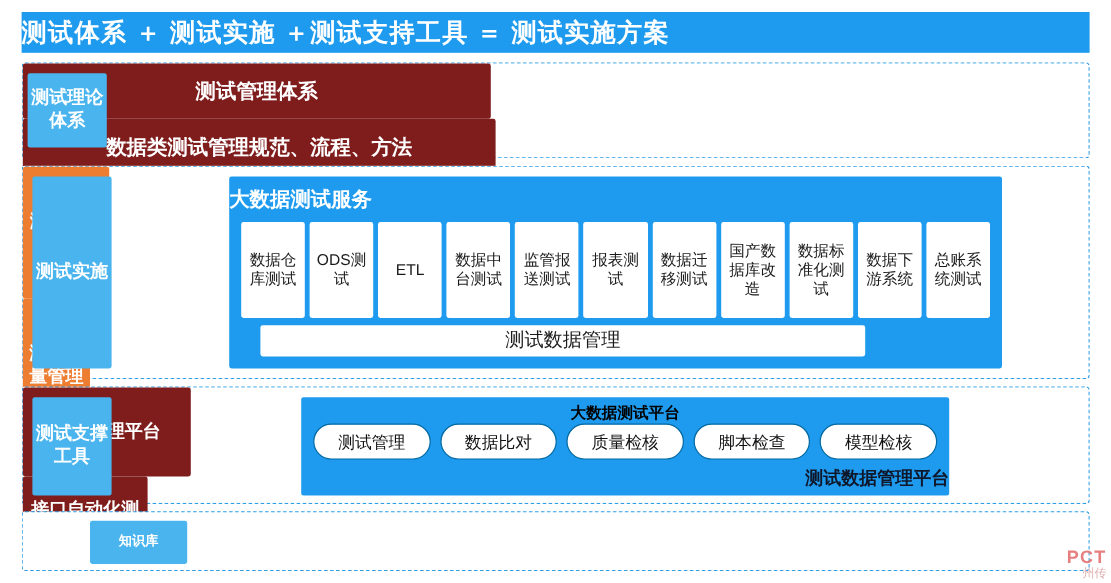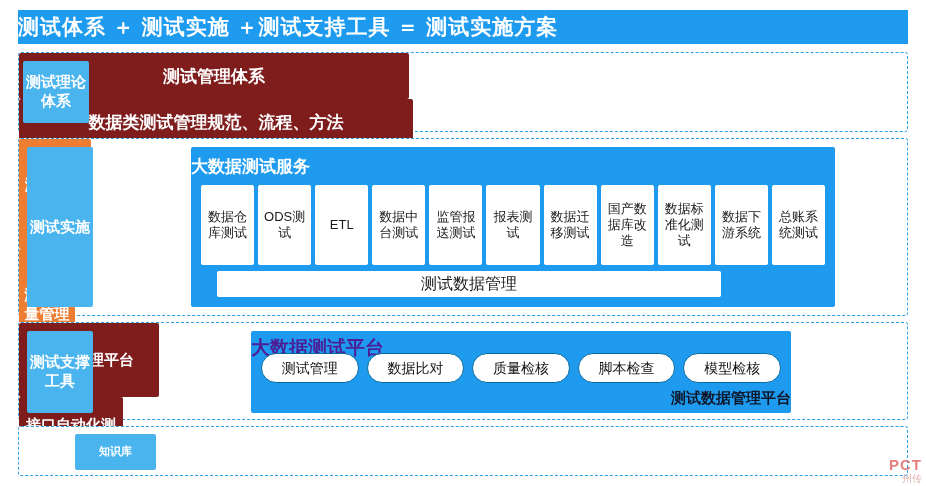--- a/index.html
+++ b/index.html
@@ -146,7 +146,7 @@
   #panel-platform { position: absolute; left: 232px; top: 8px; width: 540px; height: 82px; background: #1e9bef; border-radius: 2px; box-sizing: border-box; }
   #panel-platform .panel-title {
     position: absolute; left: 0; top: 4px; width: 100%;
-    color: #4c1d95; font-size: 19px; font-weight: bold; text-align: left;
+    color: #000000; font-size: 13px; font-weight: bold; text-align: center;
   }
   .pill-row { position: absolute; left: 10px; top: 22px; width: 520px; height: 30px; display: flex; gap: 8px; }
   .pill-row .pill { flex: 1 1 0; }

